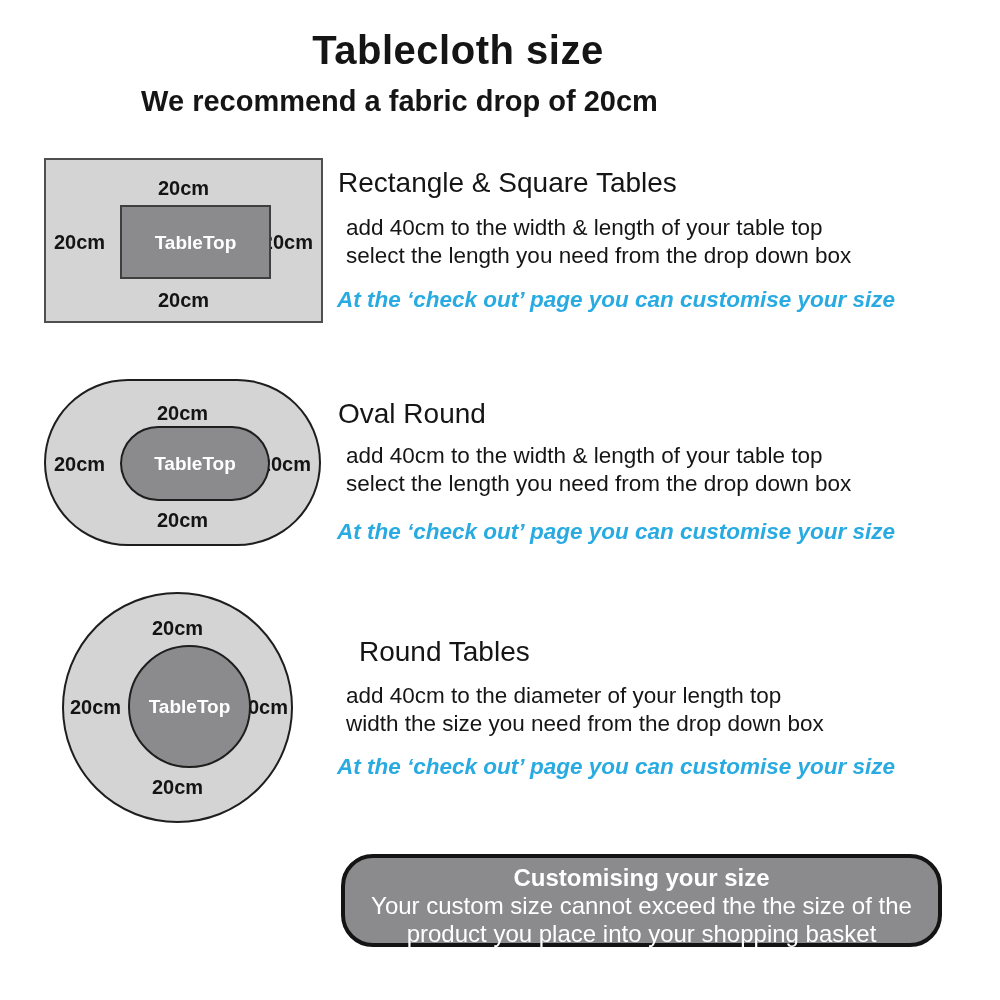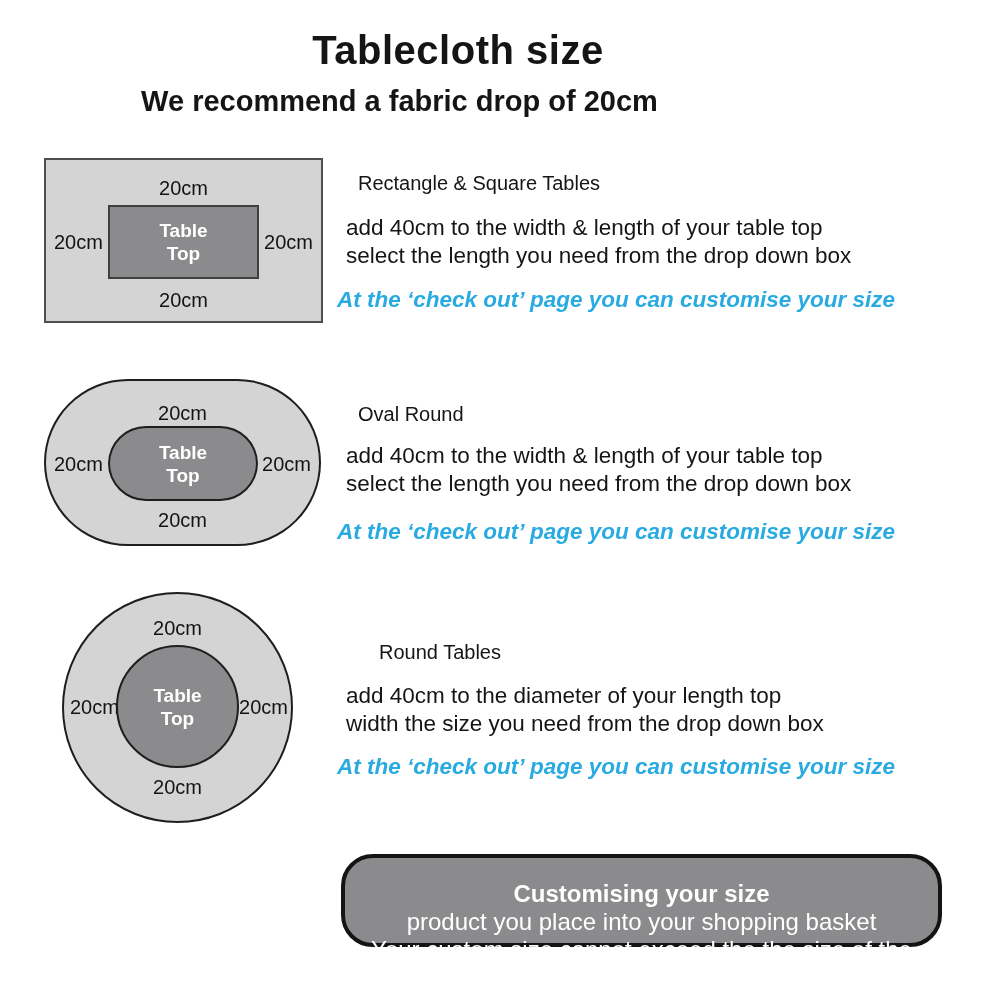--- a/index.html
+++ b/index.html
@@ -25,7 +25,7 @@
     font-size:19px; font-weight:700; line-height:23px; text-align:center;
   }
   .dlabel {
-    position:absolute; font-size:20px; font-weight:400; line-height:22px;
+    position:absolute; font-size:20px; font-weight:700; line-height:22px;
     color:#141414; white-space:nowrap;
   }
   .lt, .lb { left:0; right:0; text-align:center; }

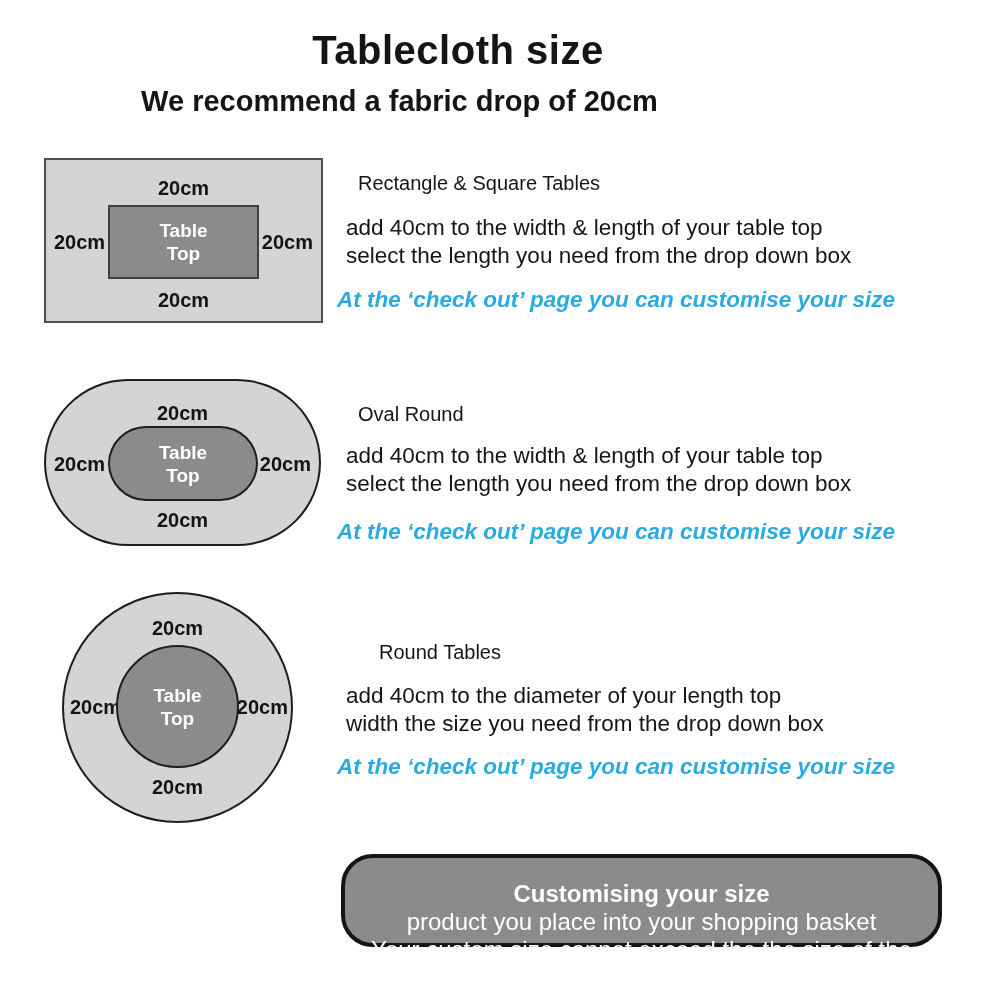--- a/index.html
+++ b/index.html
@@ -52,7 +52,7 @@
   .d3 .lr { right:3px; top:102px; }
 
   
-  .sec-heading { position:absolute; left:358px; font-size:20px; font-weight:400; line-height:32px; }
+  .sec-heading { position:absolute; left:338px; font-size:28px; font-weight:400; line-height:32px; }
   .sec-body    { position:absolute; left:346px; font-size:22.5px; font-weight:400; line-height:28px; }
   .sec-note    { position:absolute; left:337px; font-size:22.5px; font-weight:700; font-style:italic; color:#29abe2; }
 

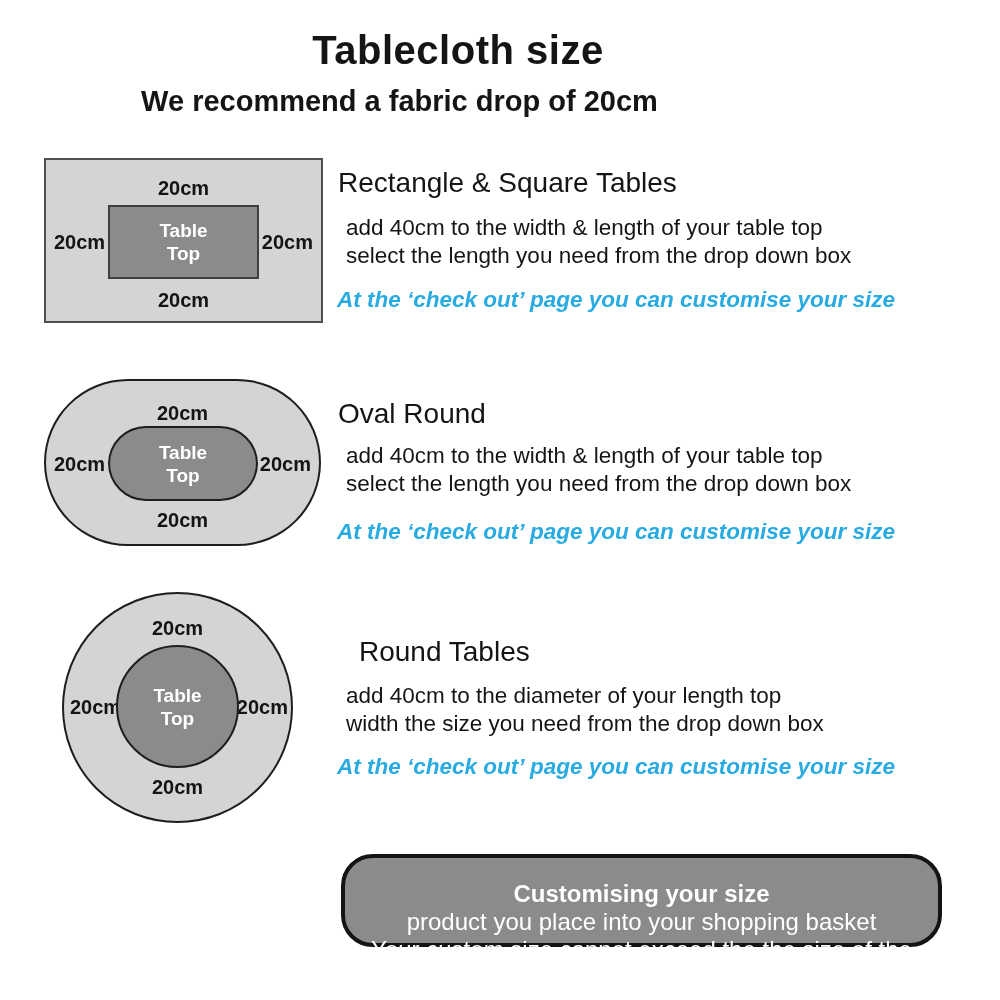--- a/index.html
+++ b/index.html
@@ -21,8 +21,8 @@
   .diagram { position:absolute; background:#d4d4d5; }
   .tabletop {
     position:absolute; background:#8b8b8d; color:#ffffff;
-    display:flex; flex-direction:column; align-items:center; justify-content:center;
-    font-size:19px; font-weight:700; line-height:23px; text-align:center;
+    display:flex; flex-direction:row; align-items:center; justify-content:center;
+    font-size:19px; font-weight:700; line-height:23px; text-align:center;margin-left:12px;
   }
   .dlabel {
     position:absolute; font-size:20px; font-weight:700; line-height:22px;

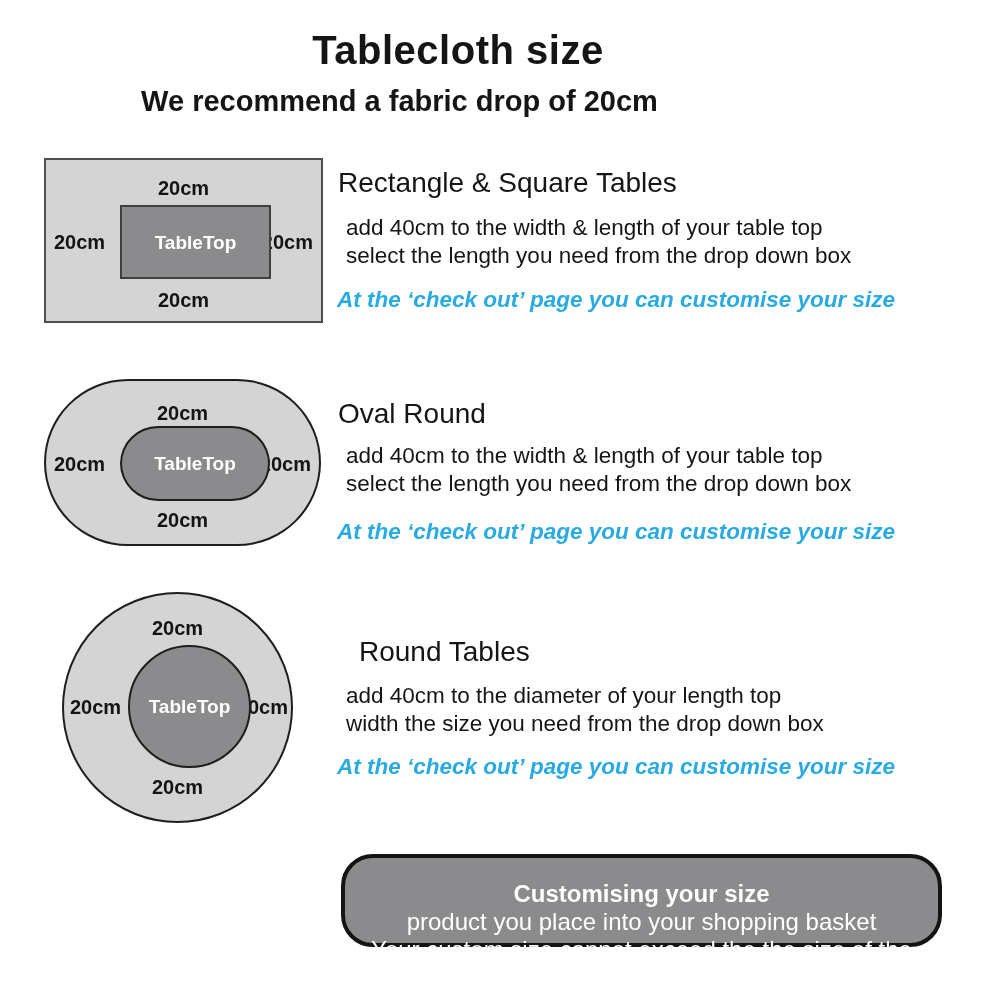--- a/index.html
+++ b/index.html
@@ -64,7 +64,7 @@
   .footer-note {
     position:absolute; left:341px; top:854px; width:601px; height:93px;
     background:#8b8b8d; border:4px solid #141414; border-radius:32px;
-    color:#ffffff; text-align:center; padding-top:22px;
+    color:#ffffff; text-align:center; padding-top:6px;
   }
   .footer-title { font-size:24px; font-weight:700; line-height:28px; }
   .footer-line  { font-size:24px; font-weight:400; line-height:28px; }

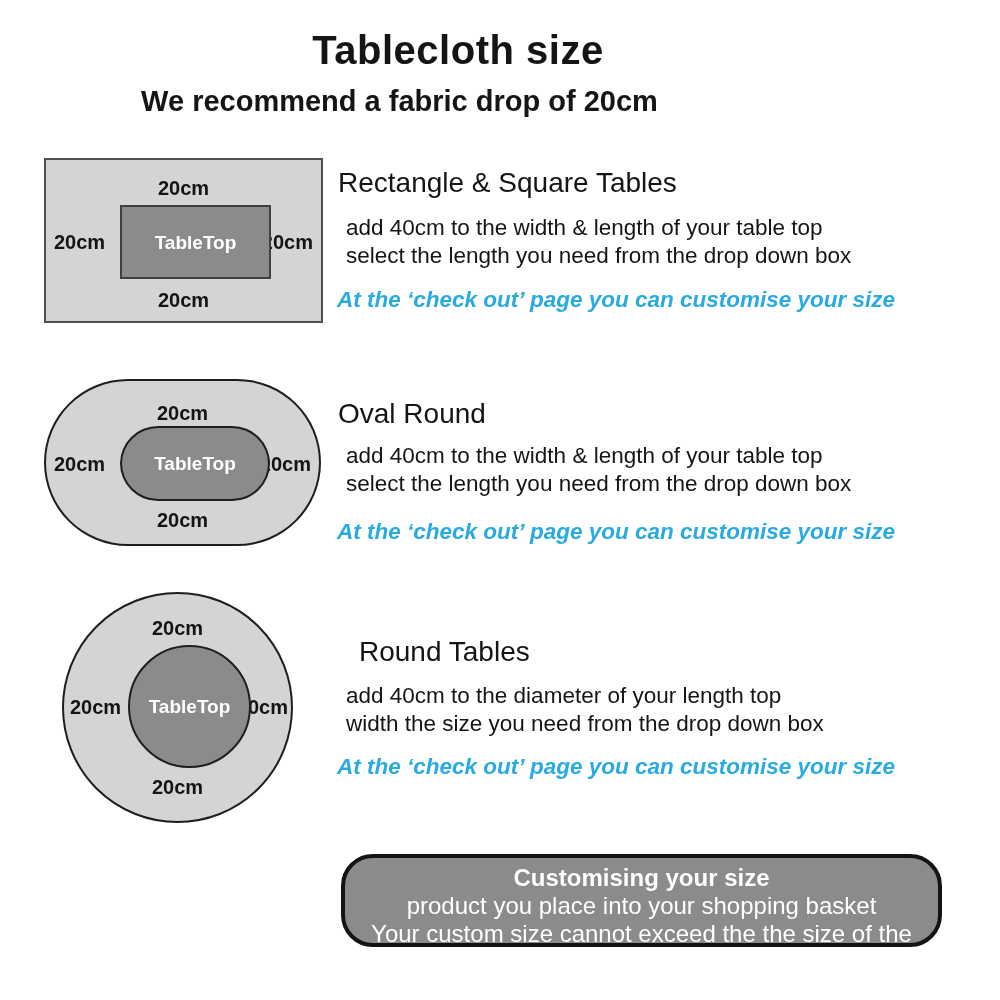--- a/index.html
+++ b/index.html
@@ -131,8 +131,8 @@
 
 <div class="footer-note">
   <div class="footer-title">Customising your size</div>
+  <div class="footer-line">Your custom size cannot exceed the the size of the</div>
   <div class="footer-line">product you place into your shopping basket</div>
-  <div class="footer-line">Your custom size cannot exceed the the size of the</div>
 </div>
 
 </body></html>

